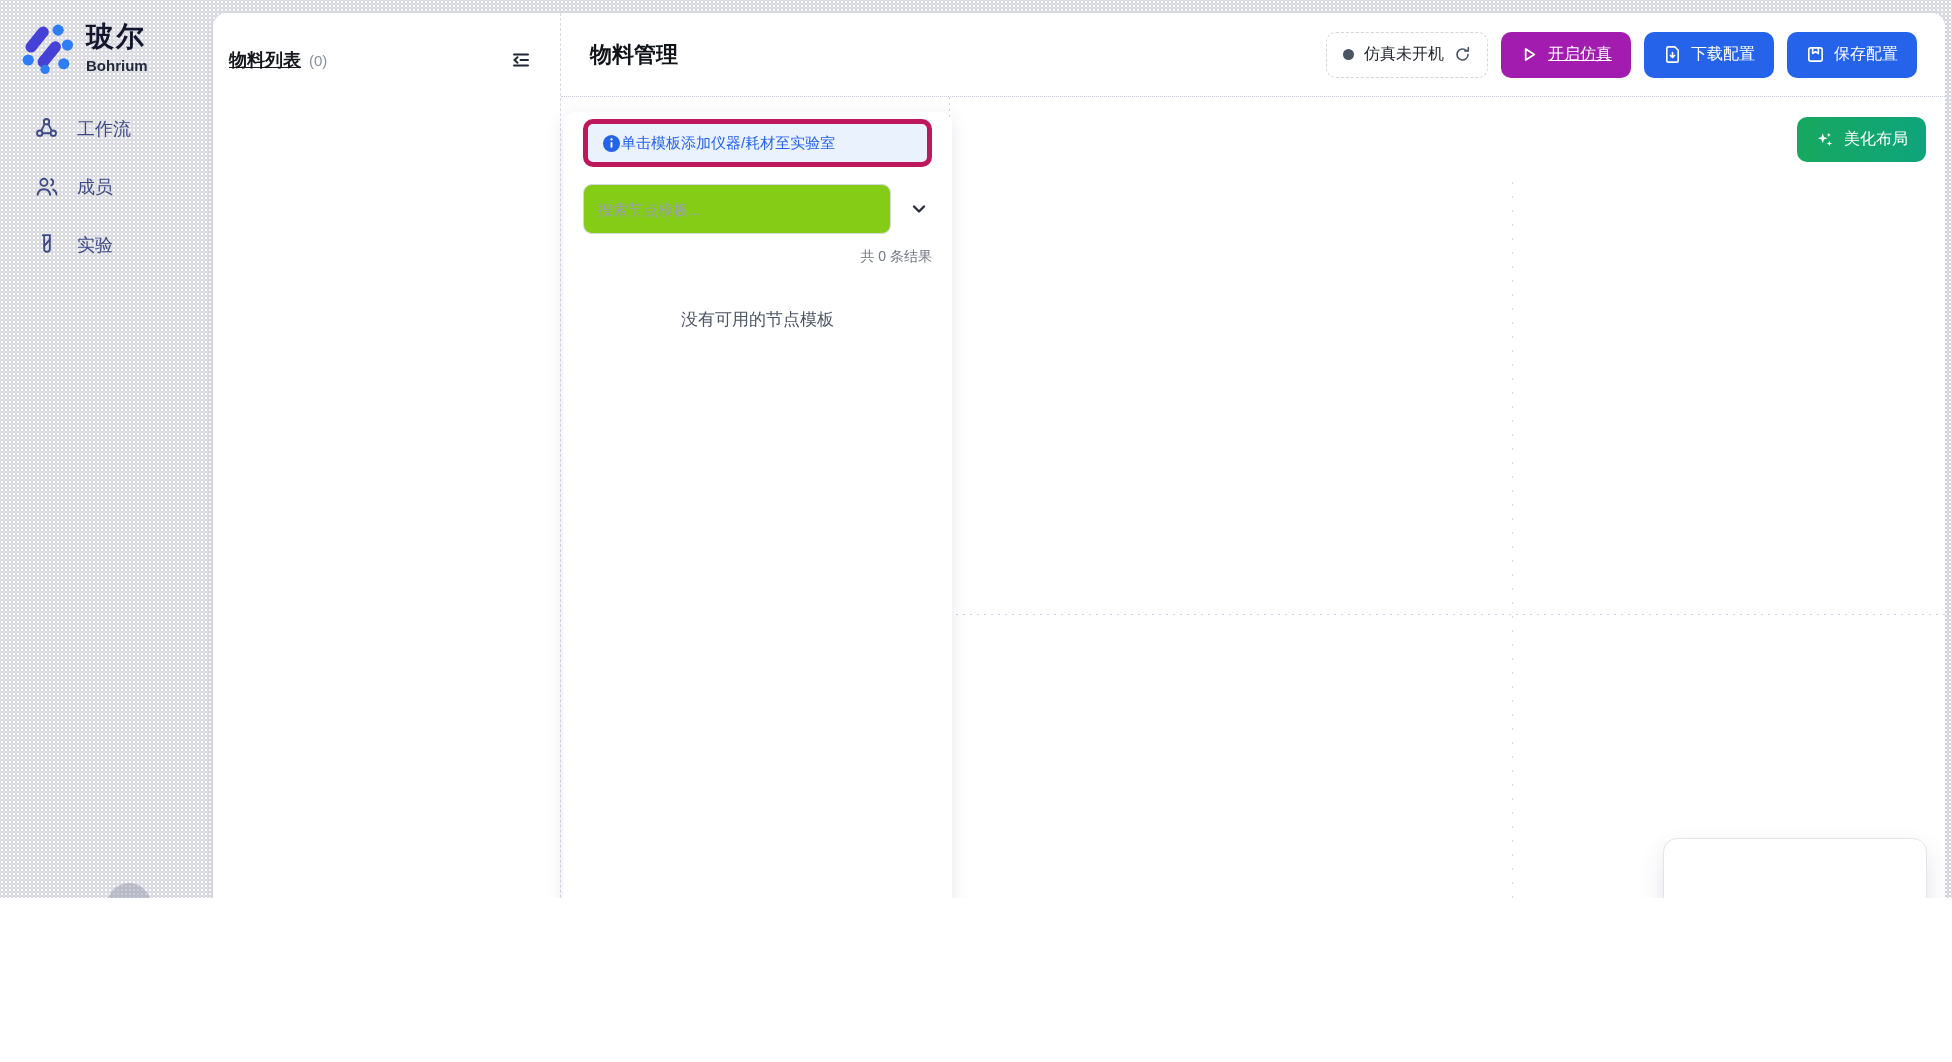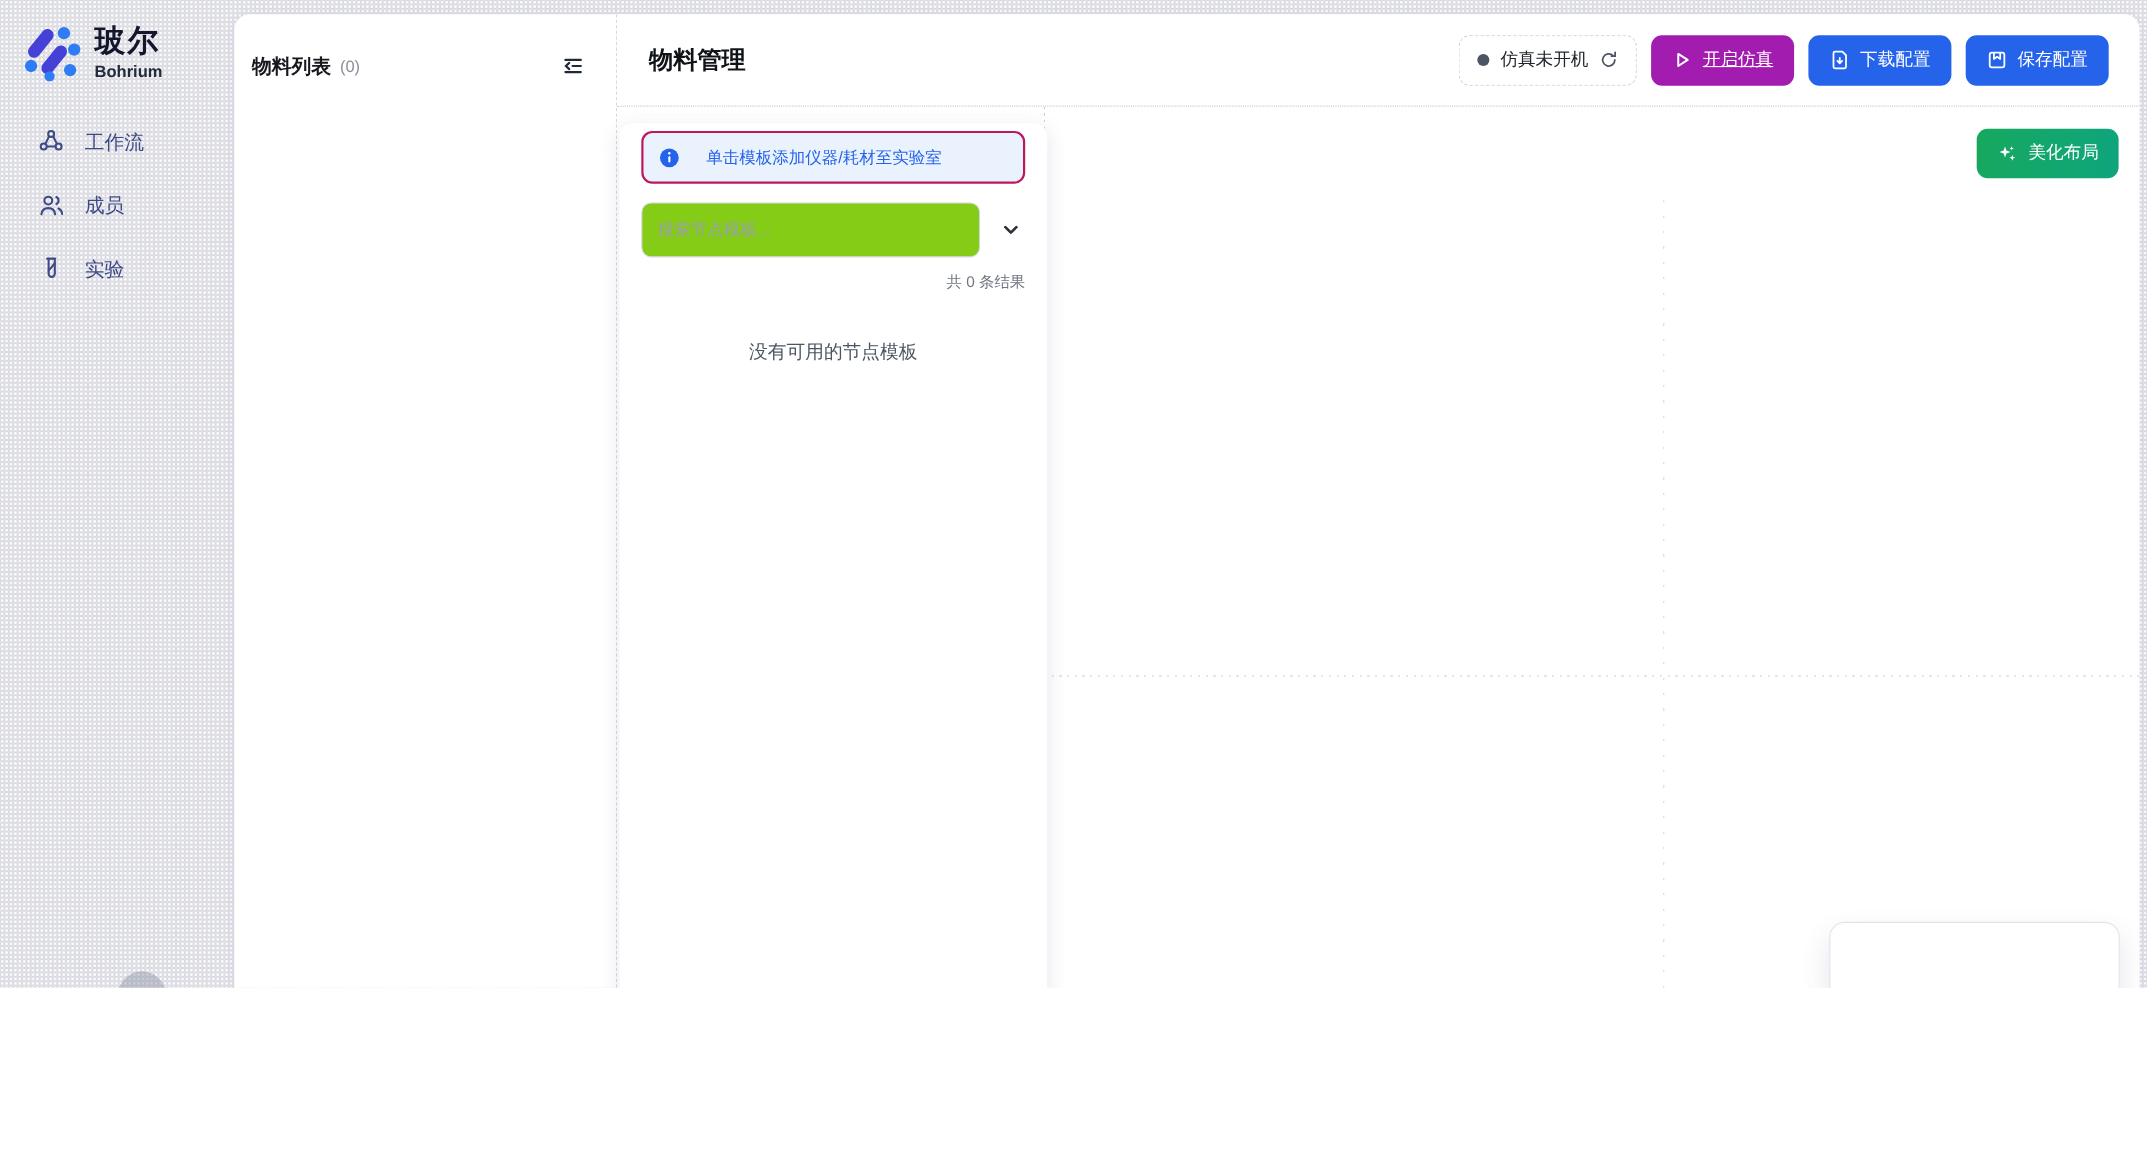--- a/index.html
+++ b/index.html
@@ -40,7 +40,7 @@
   }
   .list-panel { width:348px; border-right:1px dashed #d7d9e2; padding:34px 26px 0 16px; flex:0 0 auto; }
   .list-panel-head { display:flex; align-items:center; }
-  .list-title { font-size:18px; font-weight:700; color:#16181d; }
+  .list-title { font-size:18px; font-weight:700; color:#16181d;text-decoration:underline; }
   .list-count { font-size:15px; color:#8a909c; margin-left:8px; }
   .collapse-btn { margin-left:auto; width:26px; height:26px; border:none; background:transparent; cursor:pointer; display:flex; align-items:center; justify-content:center; }
 

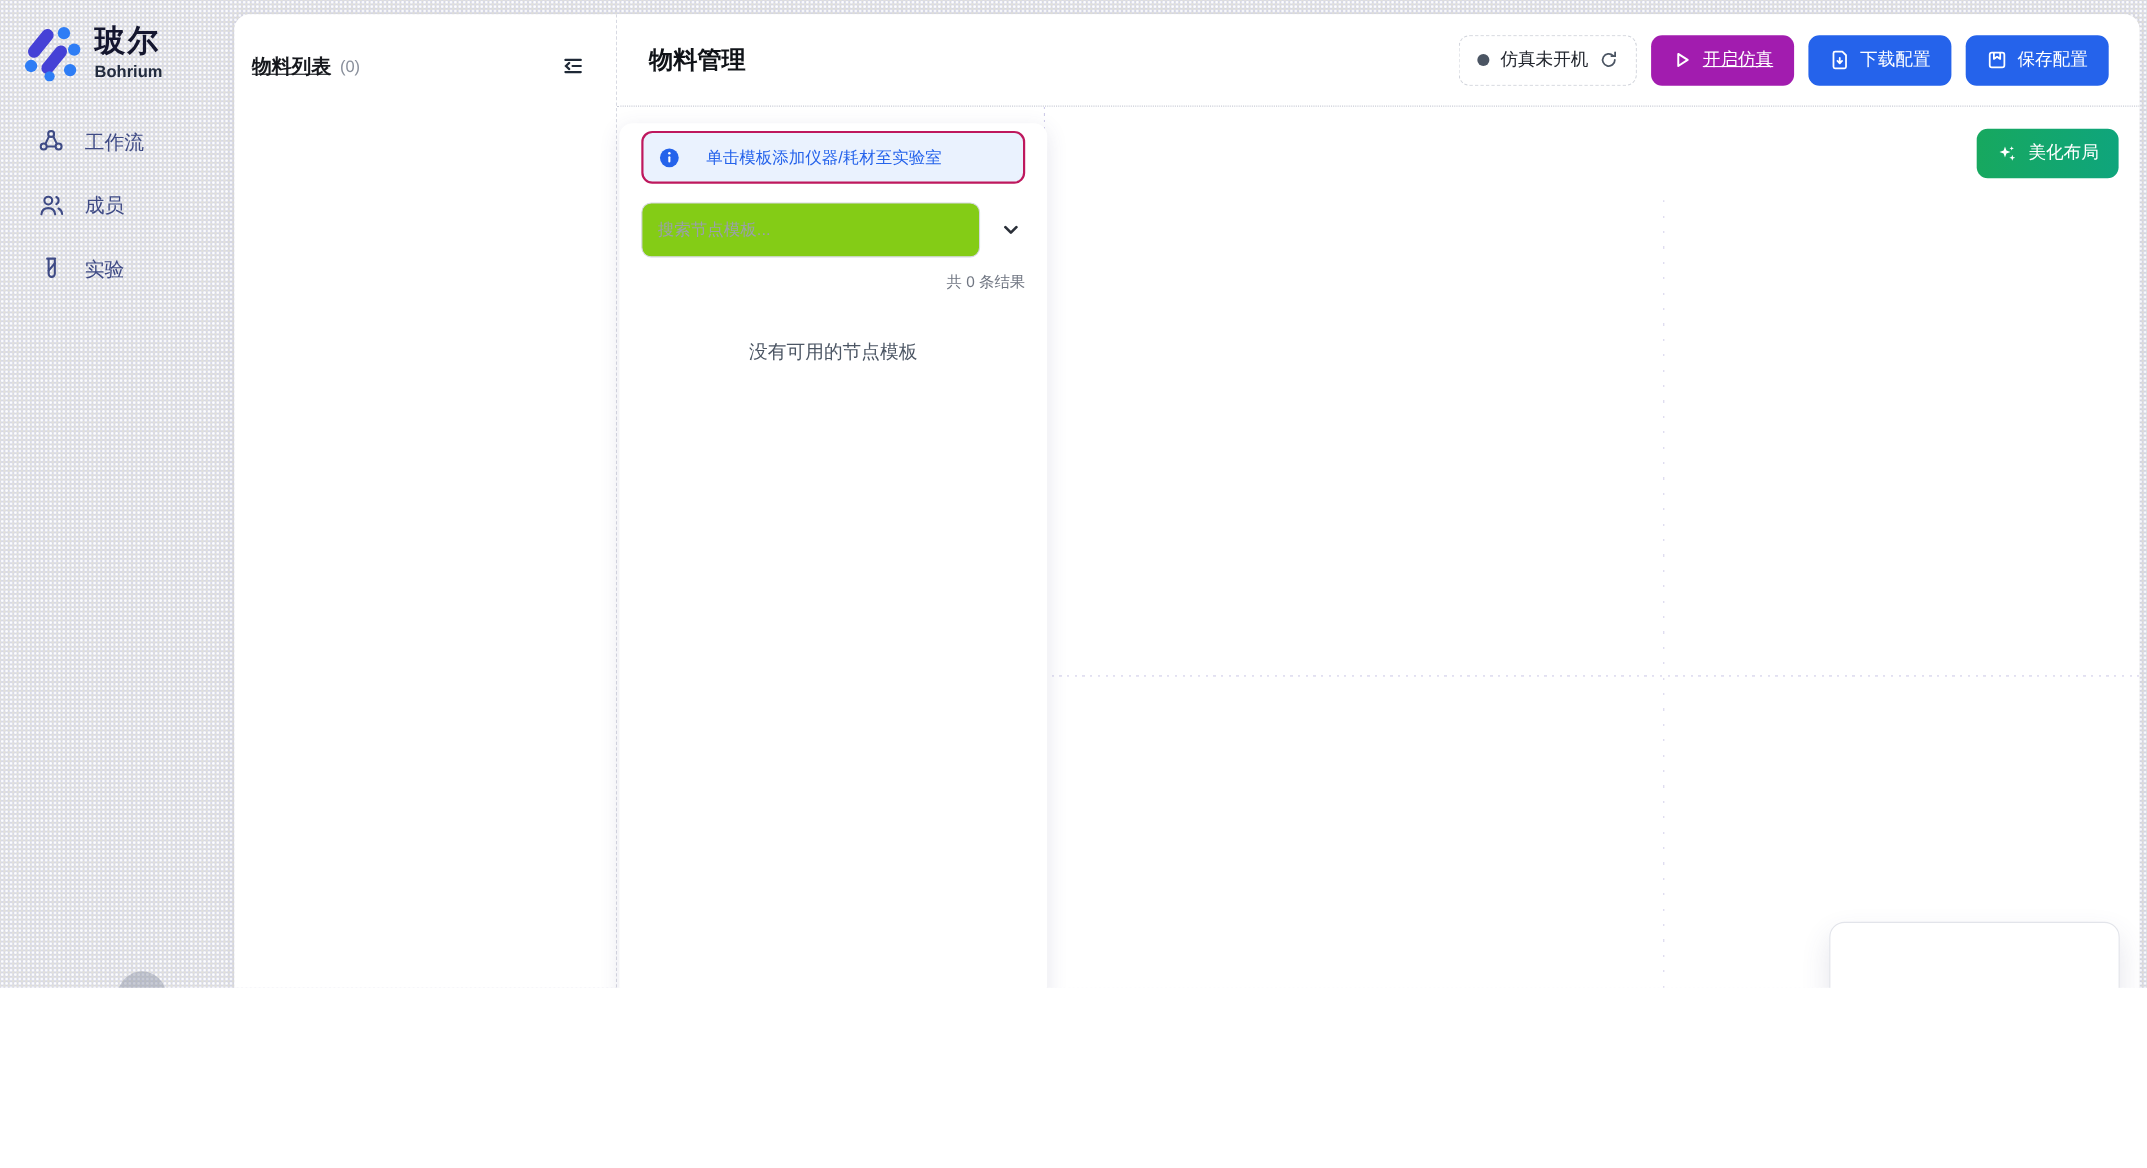--- a/index.html
+++ b/index.html
@@ -73,8 +73,8 @@
     padding:7px 20px 0 20px; z-index:4;
   }
   .info-banner {
-    display:flex; align-items:center; gap:24px; height:48px; padding:0 14px;
-    background:#eaf2fe; border:2px solid #be185d; border-radius:10px;
+    display:flex; align-items:center; gap:0; height:48px; padding:0 14px;
+    background:#eaf2fe; border:5px solid #be185d; border-radius:10px;
     color:#2563eb; font-size:15px; white-space:nowrap; cursor:default;
   }
   .info-banner svg { width:19px; height:19px; flex:0 0 auto; }

